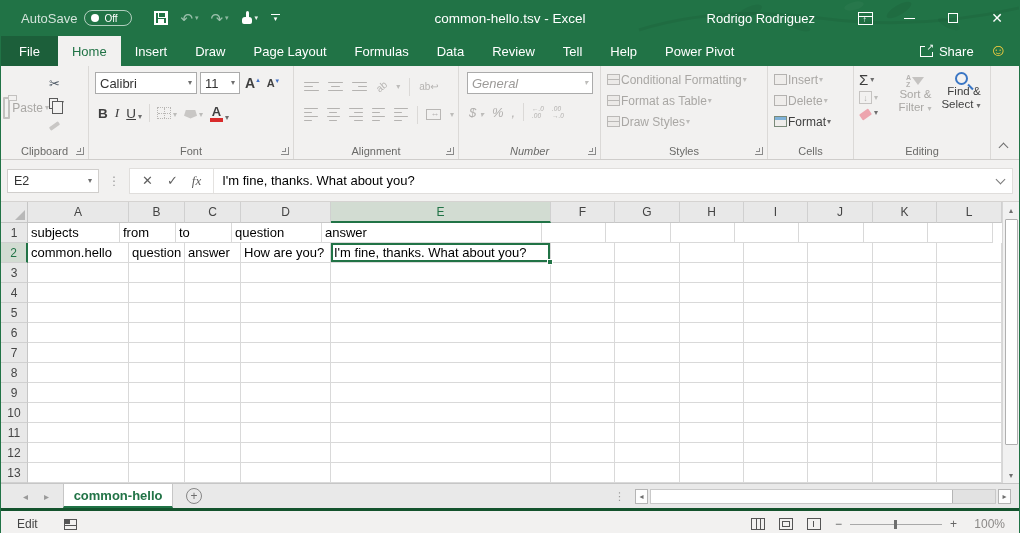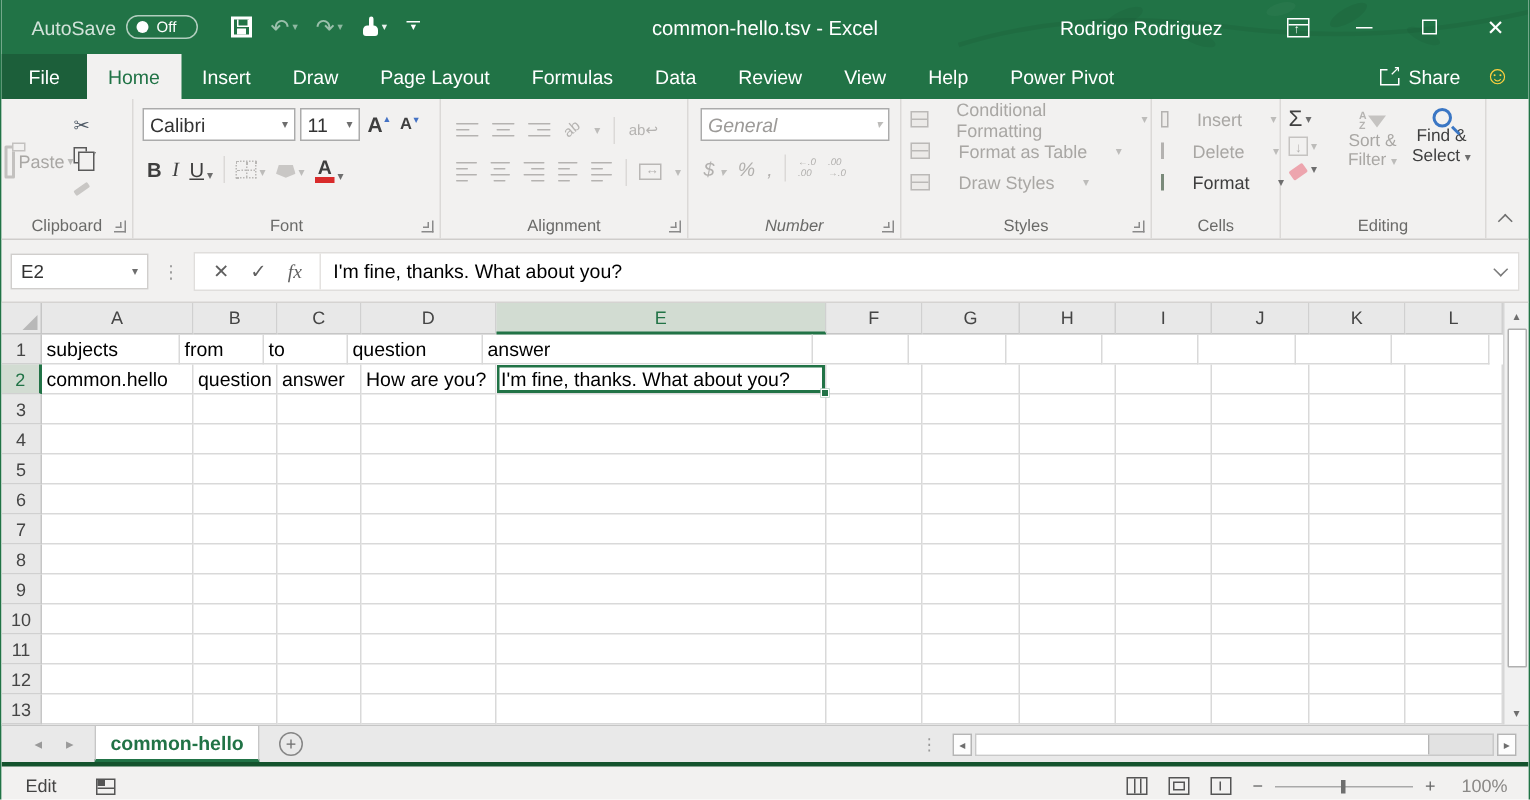--- a/index.html
+++ b/index.html
@@ -282,7 +282,7 @@
   <span class="rtab">Formulas</span>
   <span class="rtab">Data</span>
   <span class="rtab">Review</span>
-  <span class="rtab">View</span>
+  <span class="rtab">Tell</span>
   <span class="rtab">Help</span>
   <span class="rtab">Power Pivot</span>
   <span class="tab-spacer"></span>

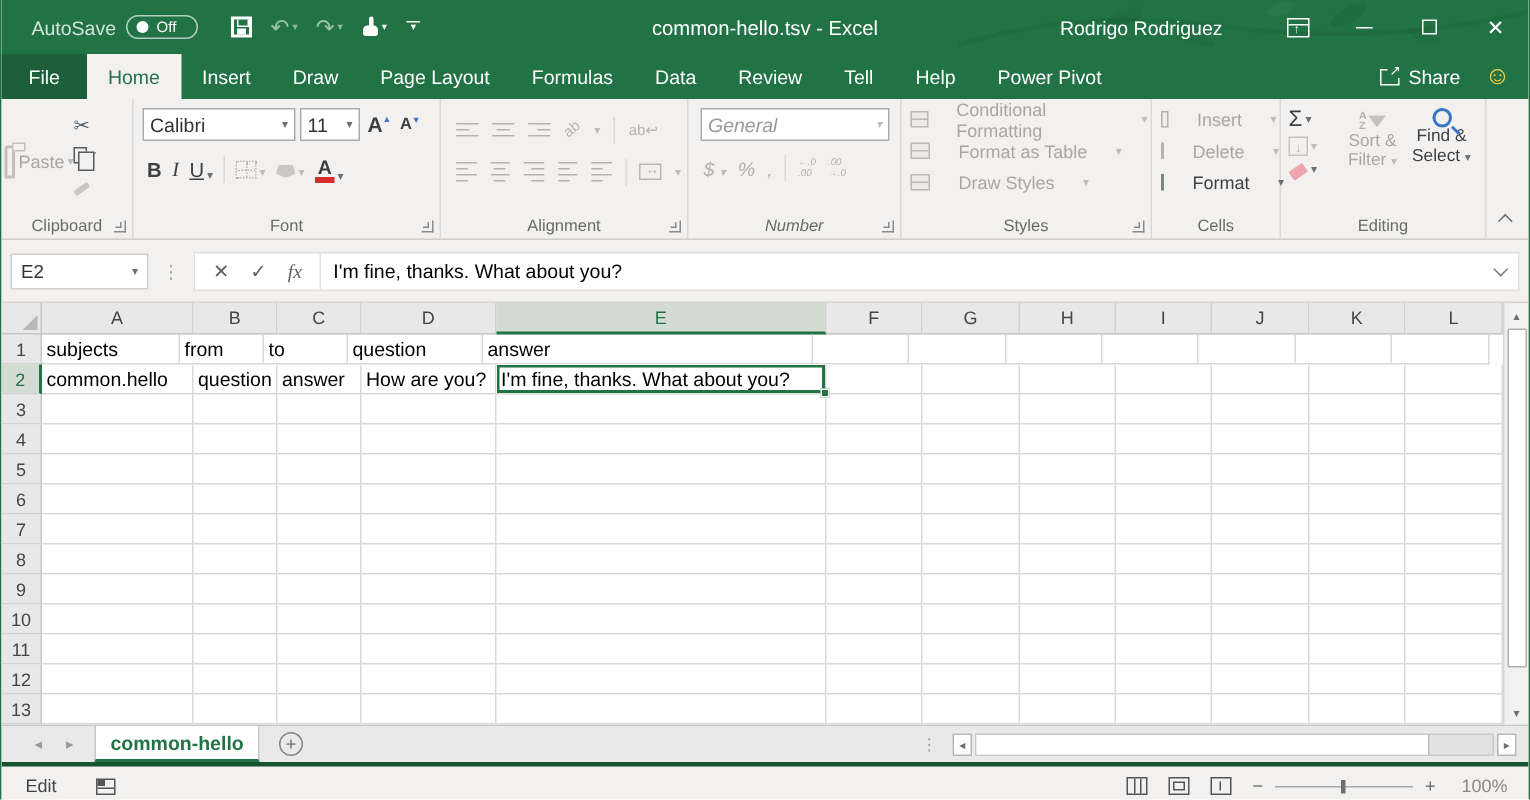--- a/index.html
+++ b/index.html
@@ -126,7 +126,7 @@
 
   
   .g-styles { width:167px; padding-left:6px; }
-  .stylerow { display:flex; align-items:center; gap:19px; height:21px; font-size:12px; }
+  .stylerow { display:flex; align-items:center; gap:1px; height:21px; font-size:12px; }
   .ico-sq { width:13px; height:11px; border:1px solid #bbb9b7; position:relative; background:#eceae8; }
   .ico-sq::after { content:""; position:absolute; left:0; right:0; top:4px; border-top:1px solid #bbb9b7; }
 

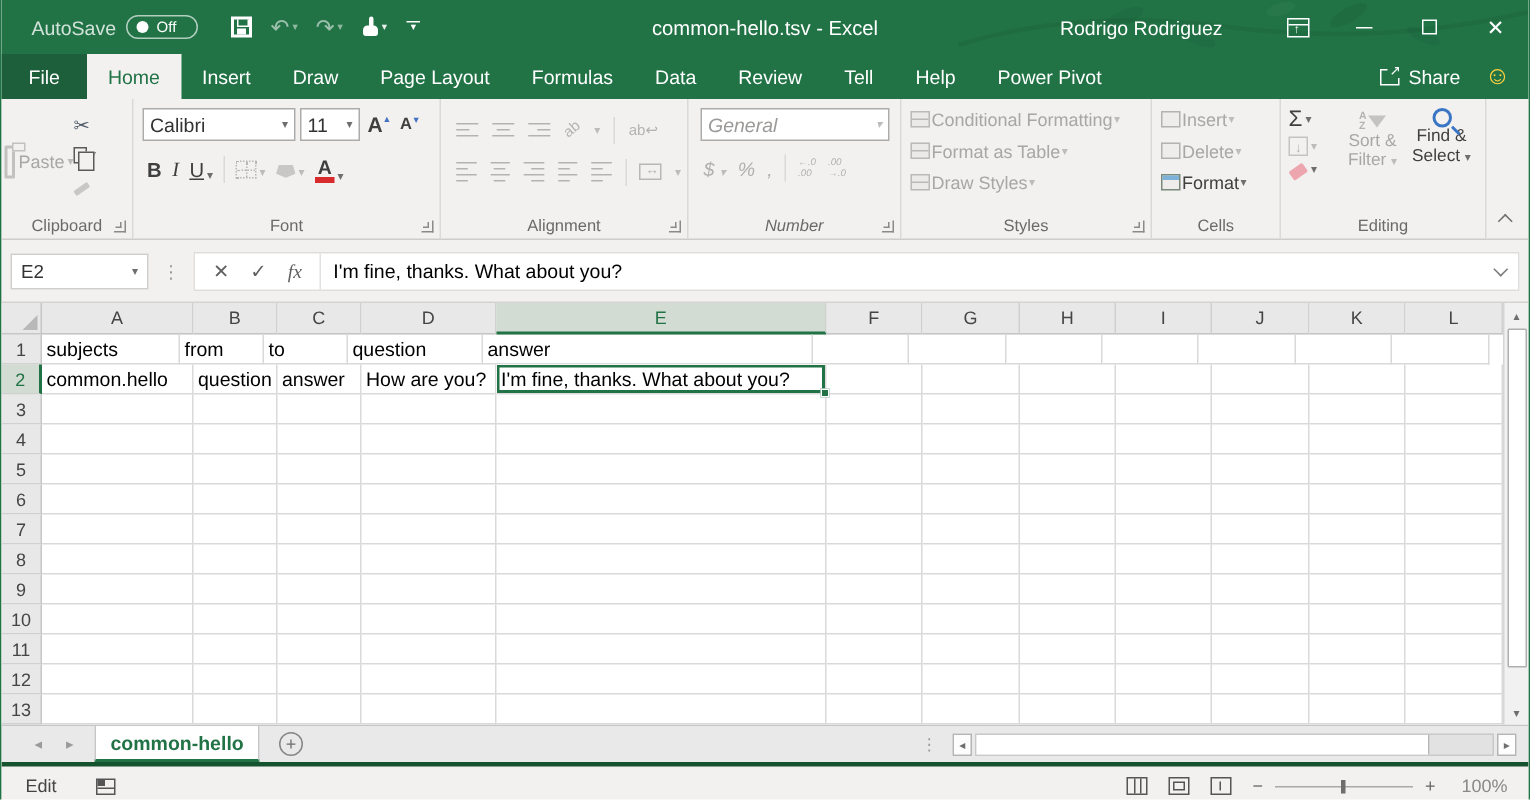--- a/index.html
+++ b/index.html
@@ -147,7 +147,7 @@
   .sortico { display:flex; align-items:center; gap:1px; }
   .az { display:flex; flex-direction:column; font-size:7px; line-height:7px; color:#b5b3b1; font-weight:bold; }
   .funnel { width:0; height:0; border-left:6px solid transparent; border-right:6px solid transparent; border-top:8px solid #c5c3c1; }
-  .twoline { font-size:11.5px; line-height:13px; text-align:center; }
+  .twoline { font-size:11.5px; line-height:13px; text-align:right; }
   .ed-c3 { display:flex; flex-direction:column; align-items:center; width:48px; padding-top:3px; }
   .magnifier { width:13px; height:13px; border:2px solid #3a76c4; border-radius:50%; position:relative; }
   .magnifier::after { content:""; position:absolute; width:7px; height:2px; background:#3a76c4; transform:rotate(45deg); left:10px; top:12px; }

